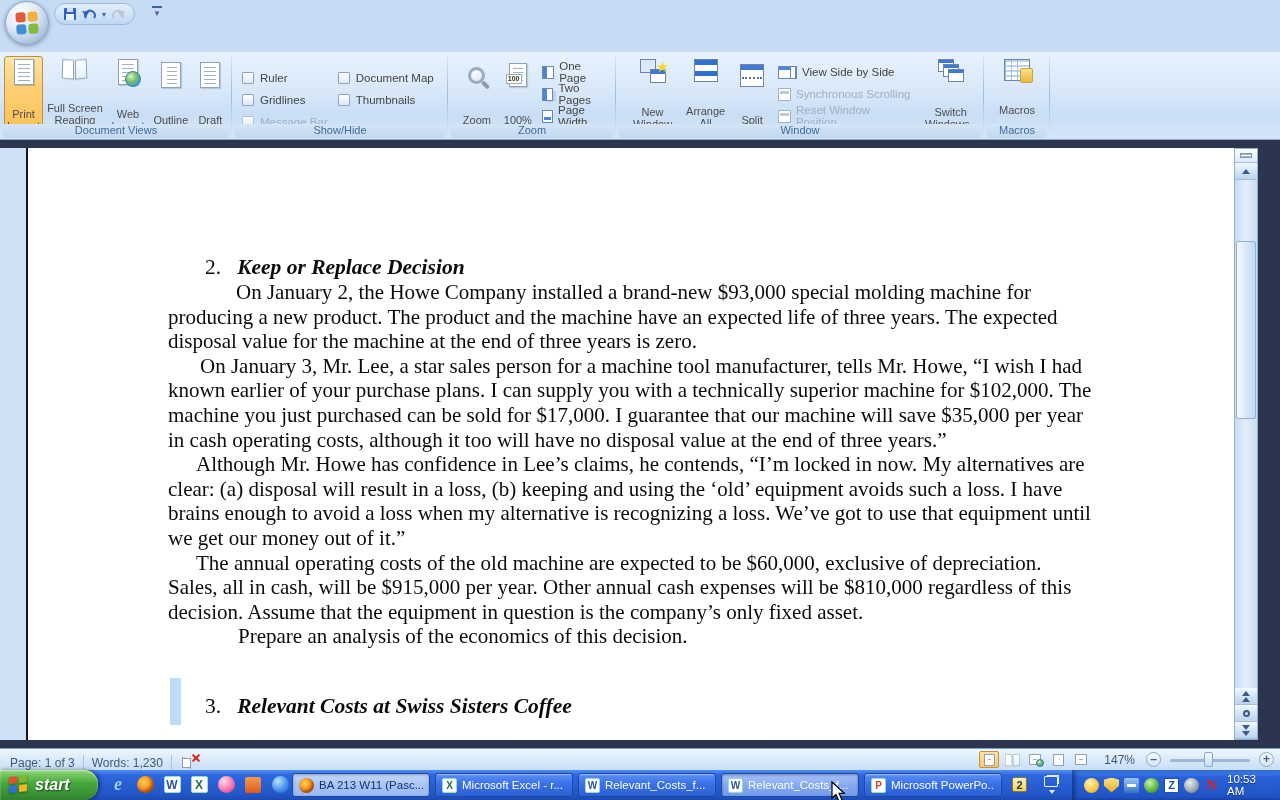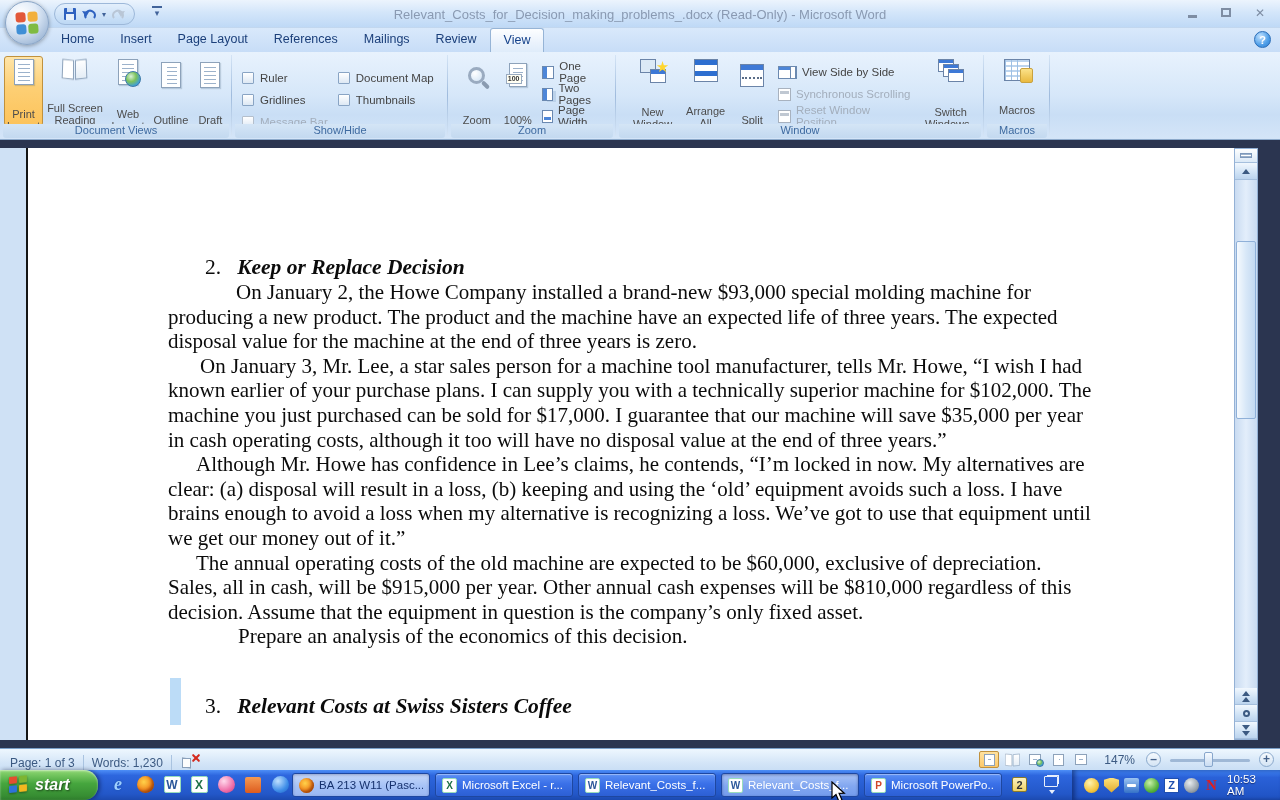--- a/index.html
+++ b/index.html
@@ -226,14 +226,6 @@
 
 <div id="window">
 
-  <div class="titlebar">
-    <div class="title-text">Relevant_Costs_for_Decision_making_problems_.docx (Read-Only) - Microsoft Word</div>
-    <div class="win-controls">
-      <div class="wc wc-min"><i></i></div>
-      <div class="wc wc-restore"><i></i></div>
-      <div class="wc">✕</div>
-    </div>
-  </div>
 
   <div class="orb">
     <div class="orb-logo">

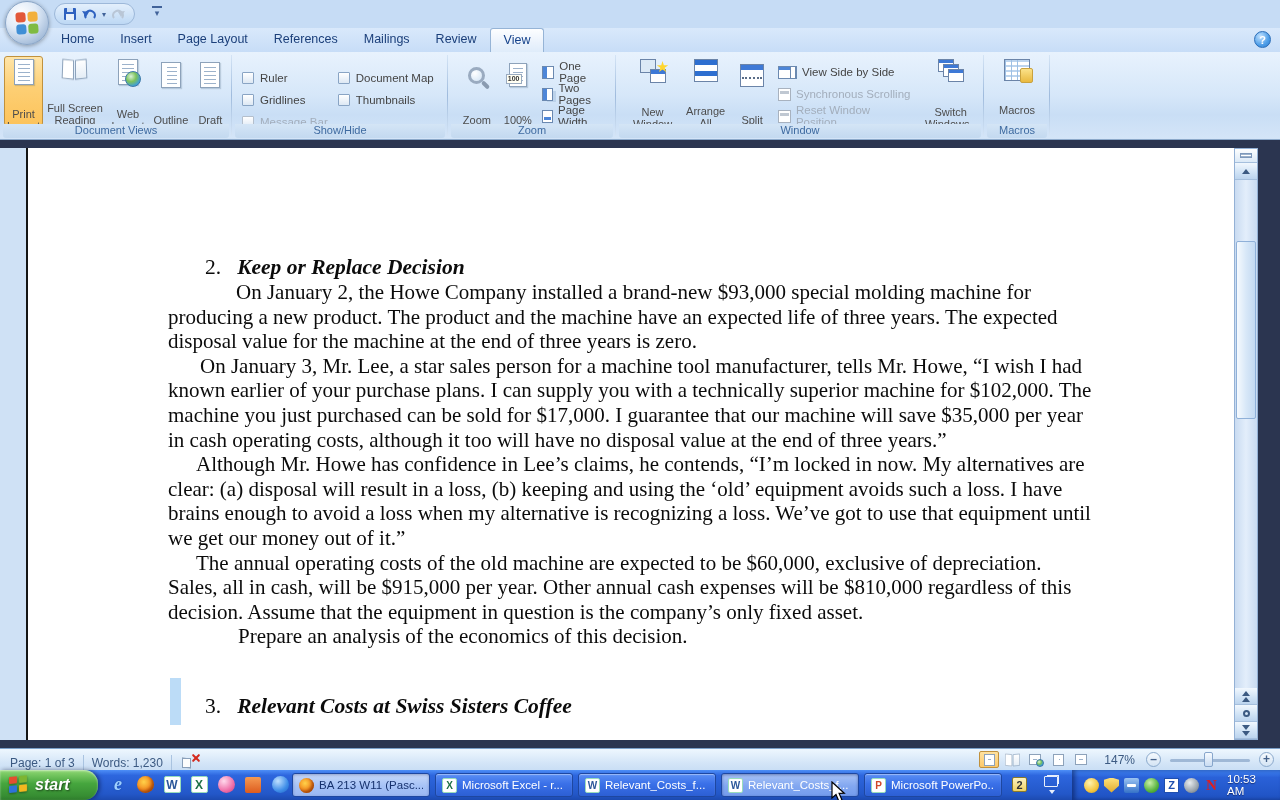--- a/index.html
+++ b/index.html
@@ -260,18 +260,6 @@
   </div>
   <div class="qat-more"><b></b><span>▾</span></div>
 
-  <div class="tabrow">
-    <div class="tabs">
-      <div class="tab">Home</div>
-      <div class="tab">Insert</div>
-      <div class="tab">Page Layout</div>
-      <div class="tab">References</div>
-      <div class="tab">Mailings</div>
-      <div class="tab">Review</div>
-      <div class="tab active">View</div>
-    </div>
-    <div class="help-btn">?</div>
-  </div>
 
   <div class="ribbon">
 

